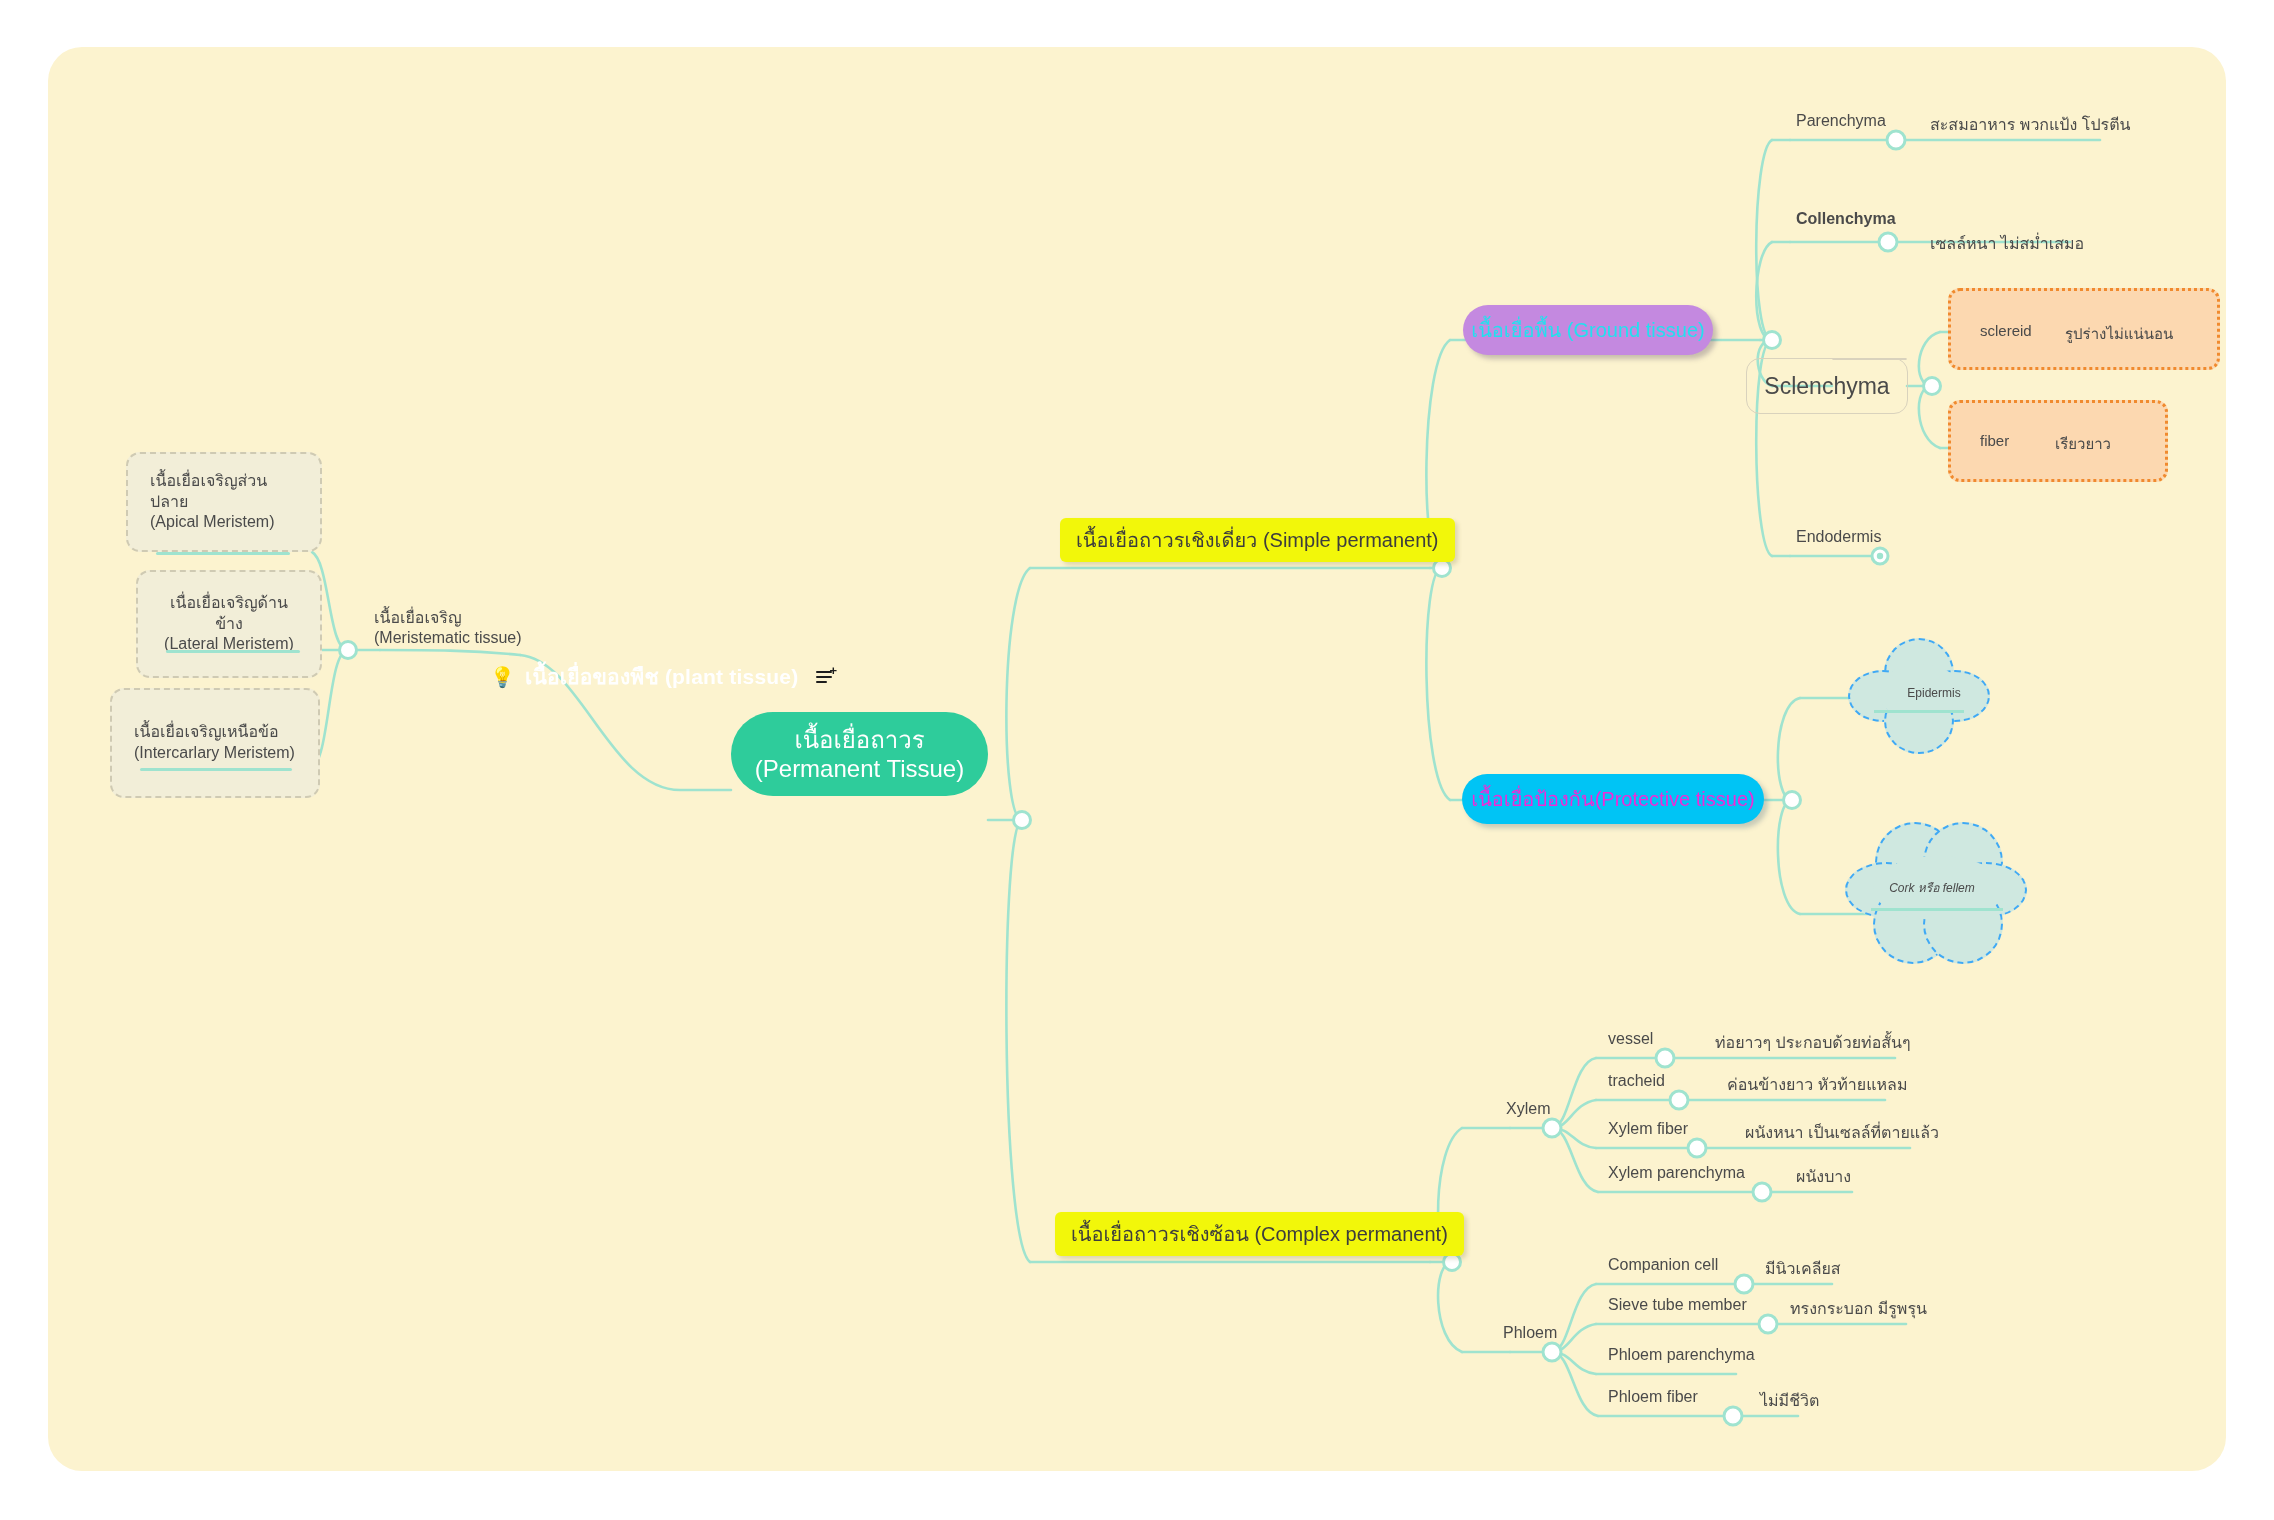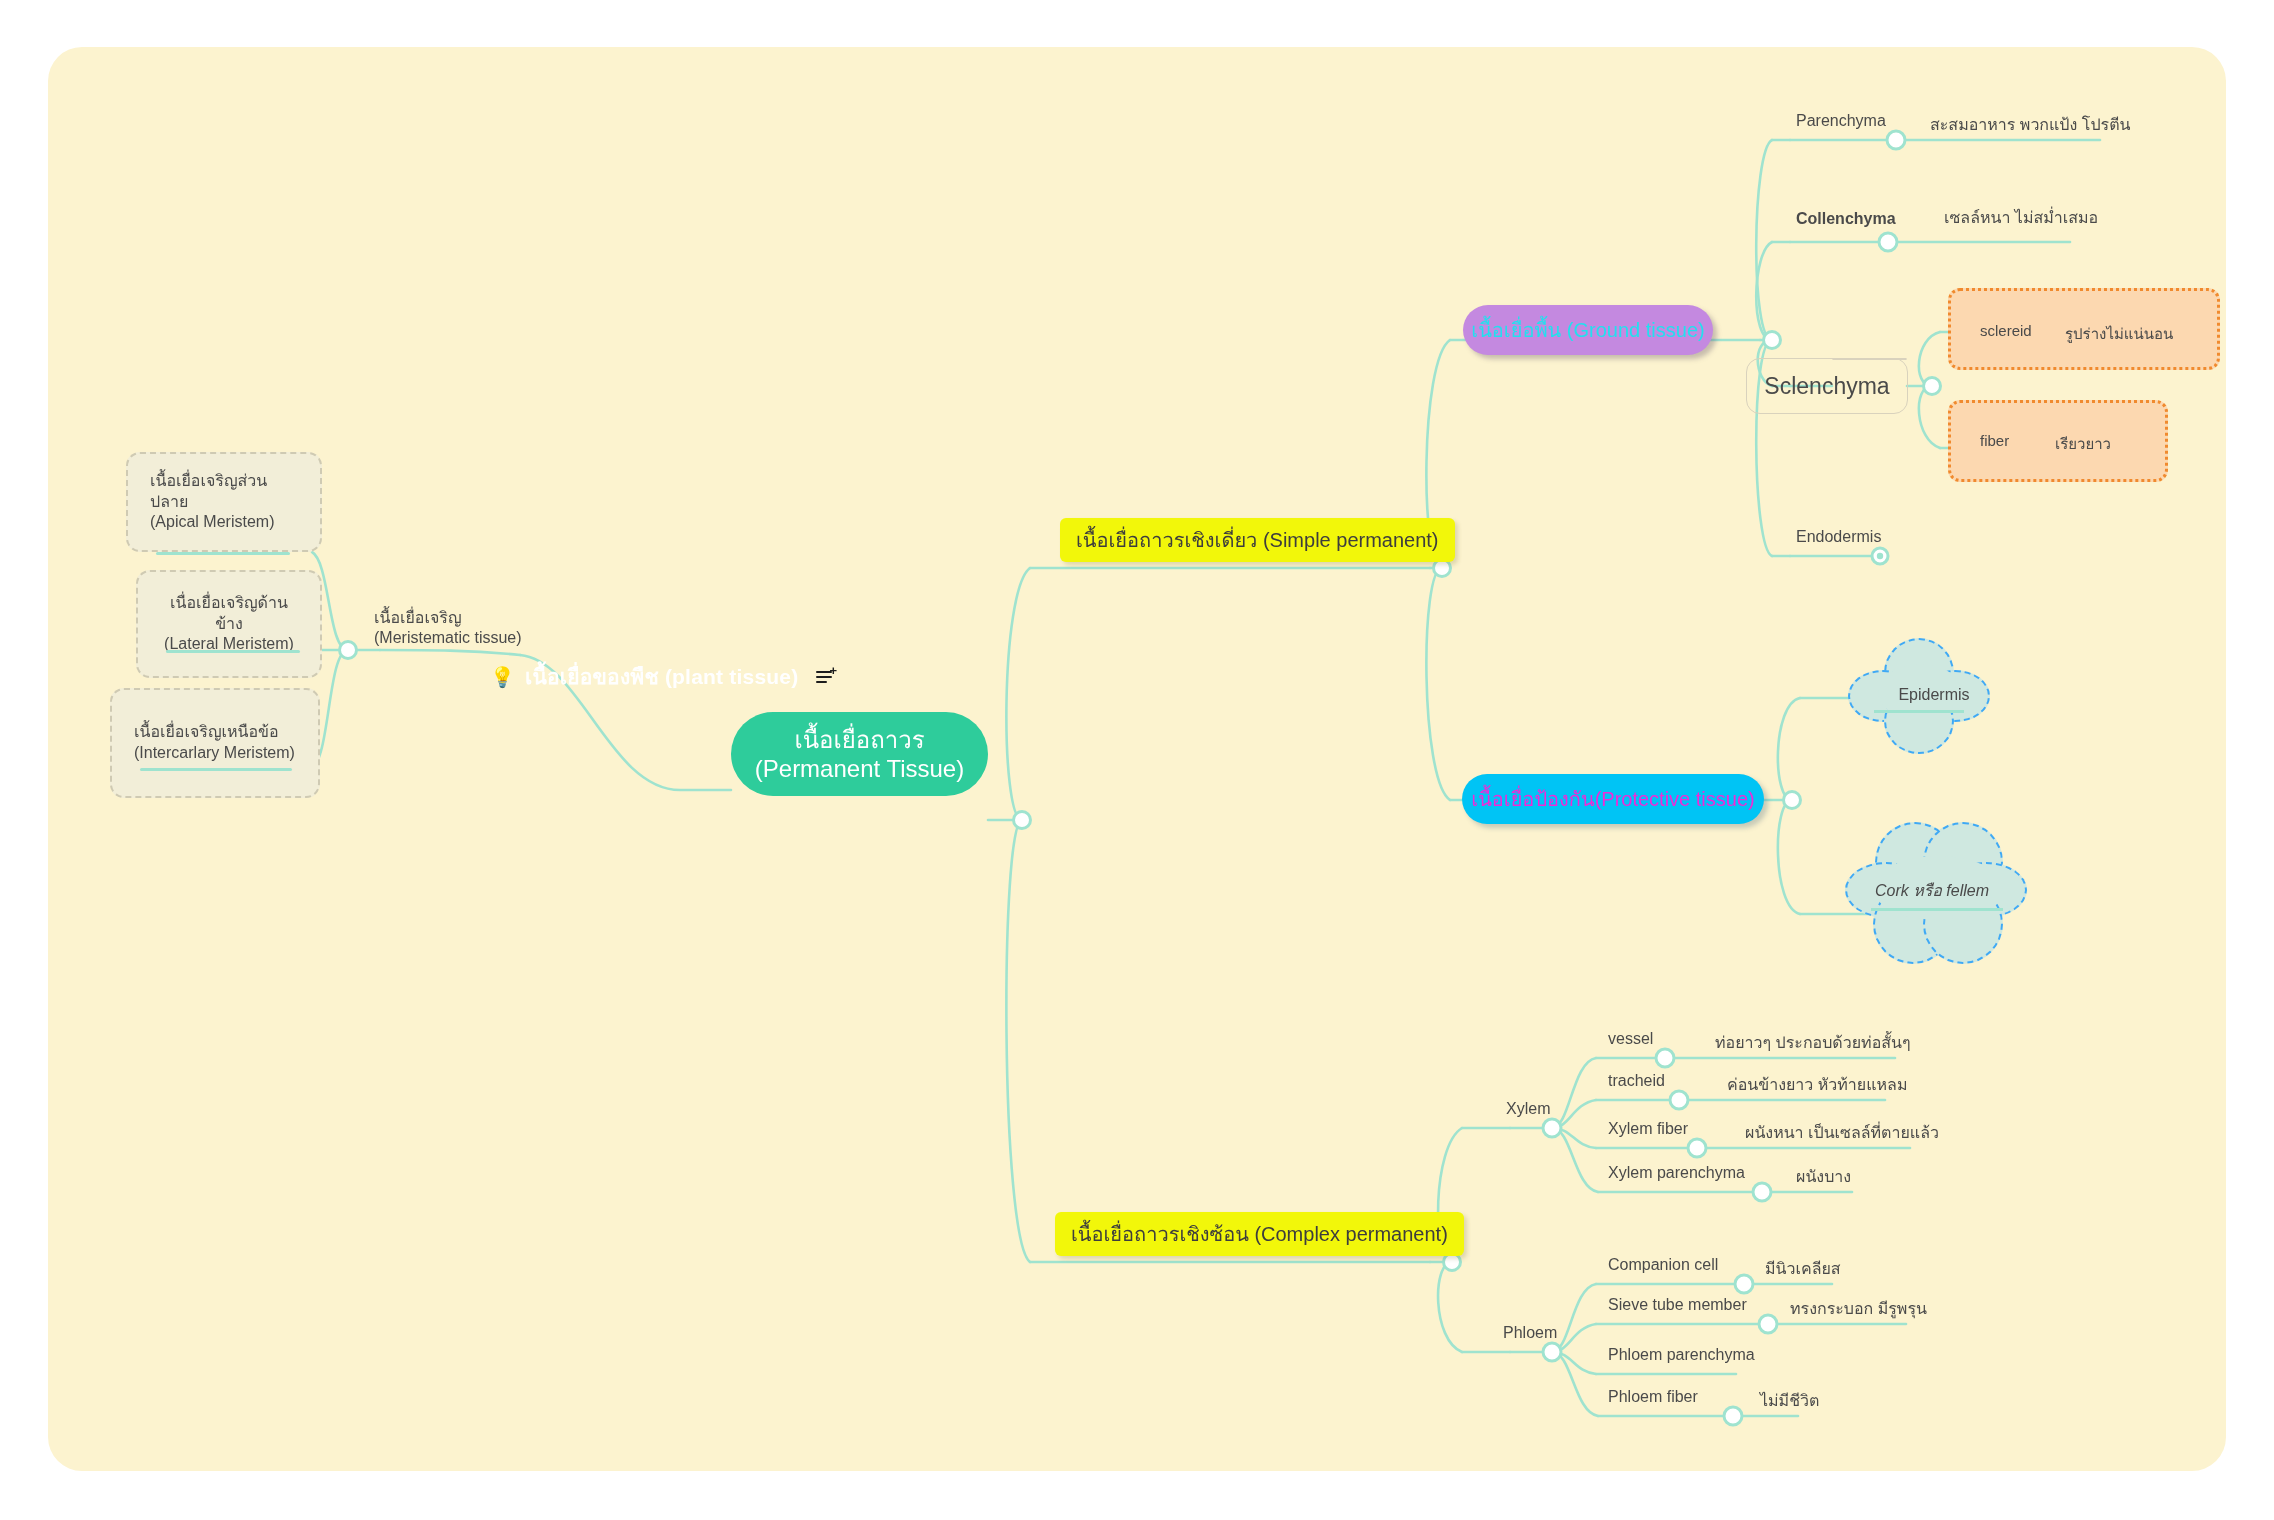--- a/index.html
+++ b/index.html
@@ -316,7 +316,7 @@
 <div class="node plain" style="left:1930px; top:112px;">สะสมอาหาร พวกแป้ง โปรตีน</div>
 
 <div class="node plain" style="left:1796px; top:210px;font-weight:bold;">Collenchyma</div>
-<div class="node plain" style="left:1930px; top:205px;margin-left:14px;">เซลล์หนา ไม่สม่ำเสมอ</div>
+<div class="node plain" style="left:1930px; top:231px;">เซลล์หนา ไม่สม่ำเสมอ</div>
 
 <div class="node" id="sclenchyma" style="left:1832px; top:358px; width:75px; height:0px;"></div>
 <div class="node" style="left:1746px; top:358px; width:162px; height:56px; border:1.5px solid #d9d2bd; border-radius:14px; display:flex; align-items:center; justify-content:center; color:#4a4a4a; font-size:23px;">

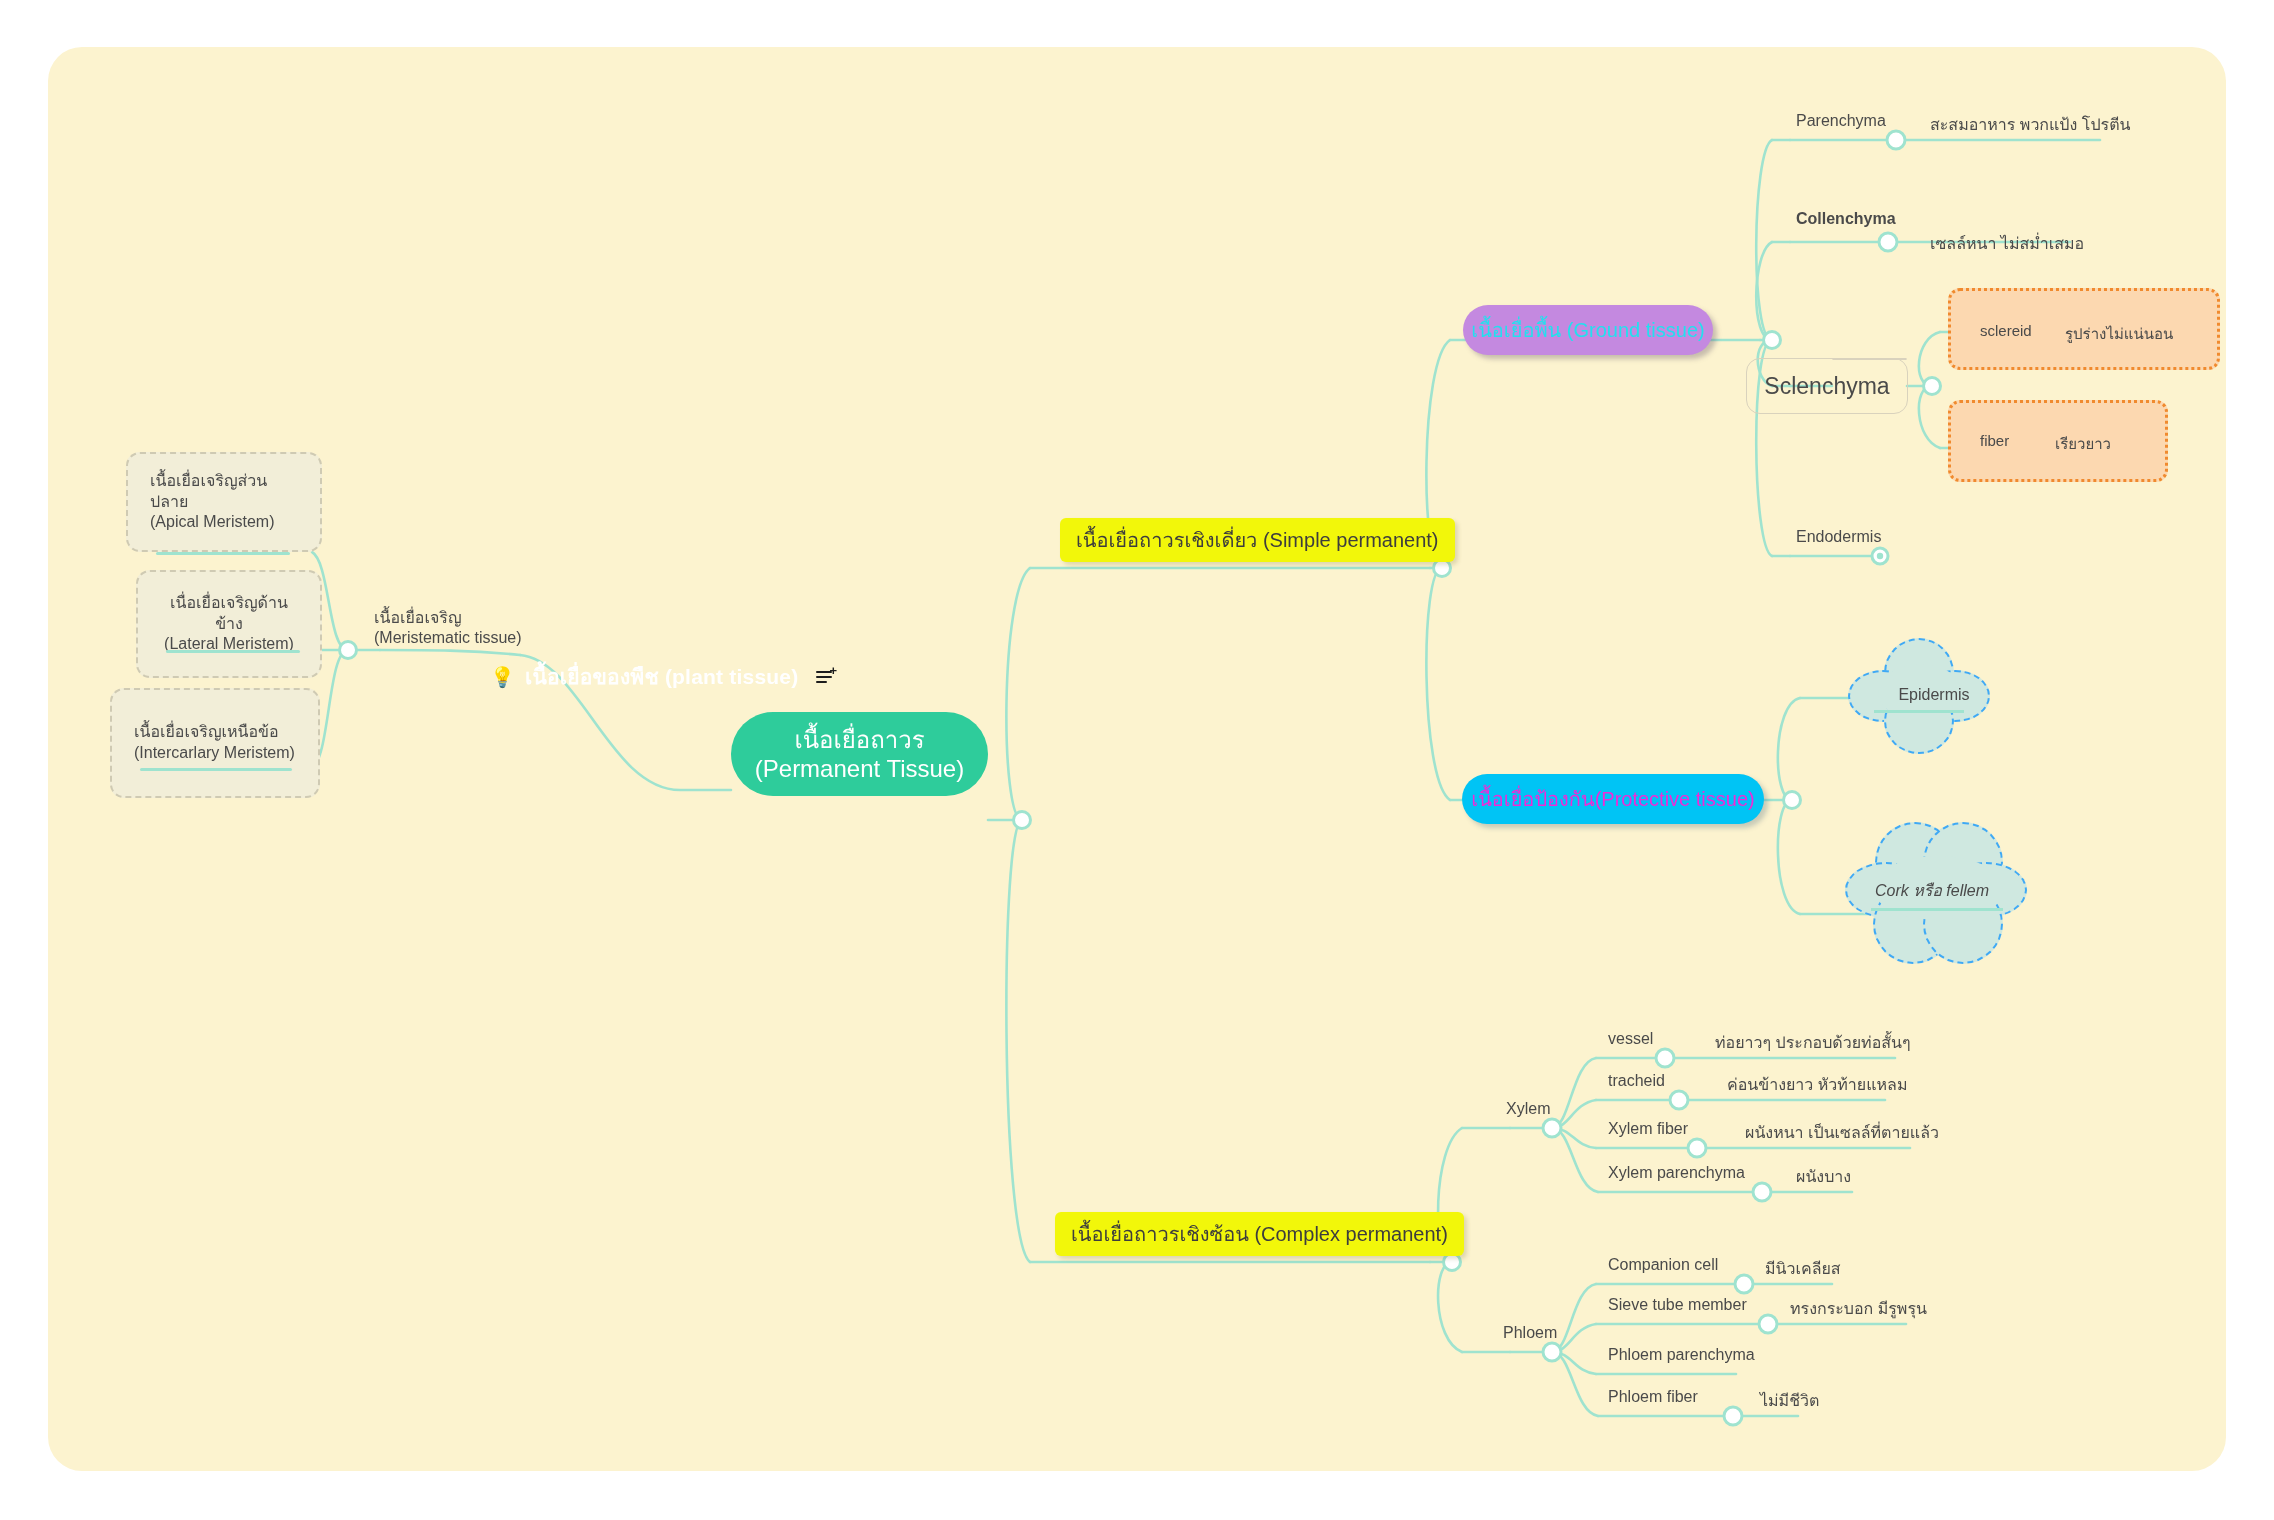--- a/index.html
+++ b/index.html
@@ -125,7 +125,7 @@
   }
   .cloud .label {
     position: absolute; z-index: 5;
-    color: #4a4a4a; font-size: 16px; white-space: nowrap;
+    color: #4a4a4a; font-size: 12px; white-space: nowrap;
     left: 0; right: 0; text-align: center;
   }
   .cloud .underline {

